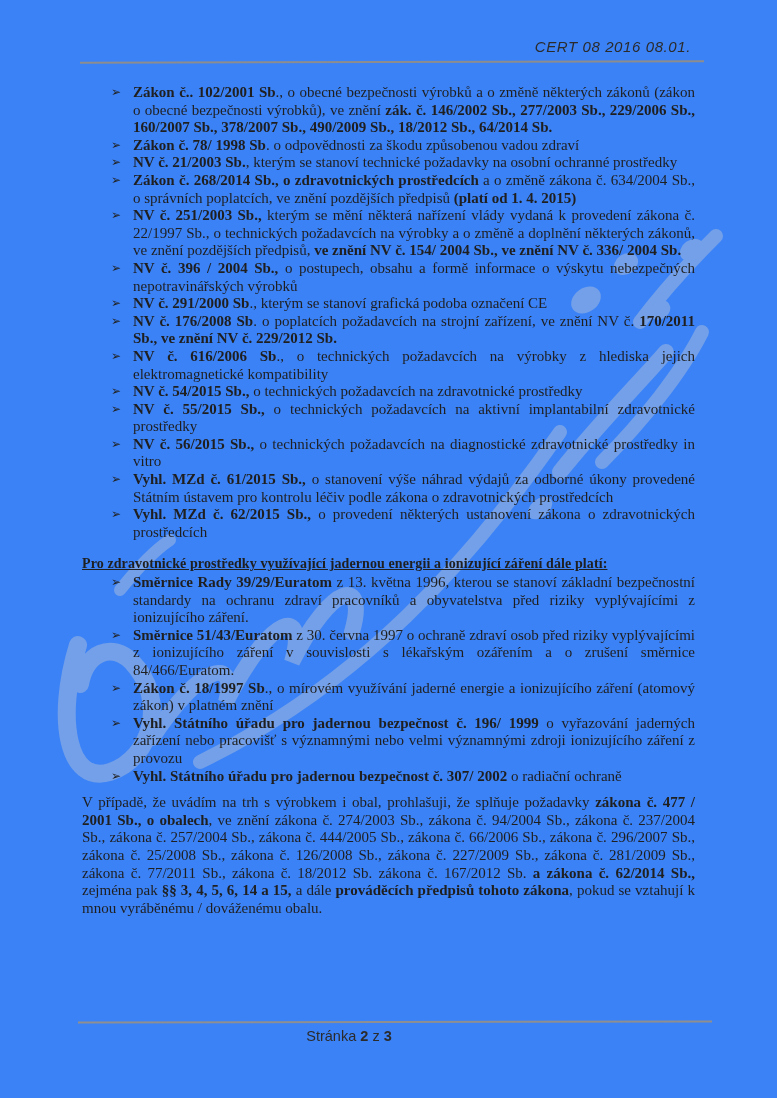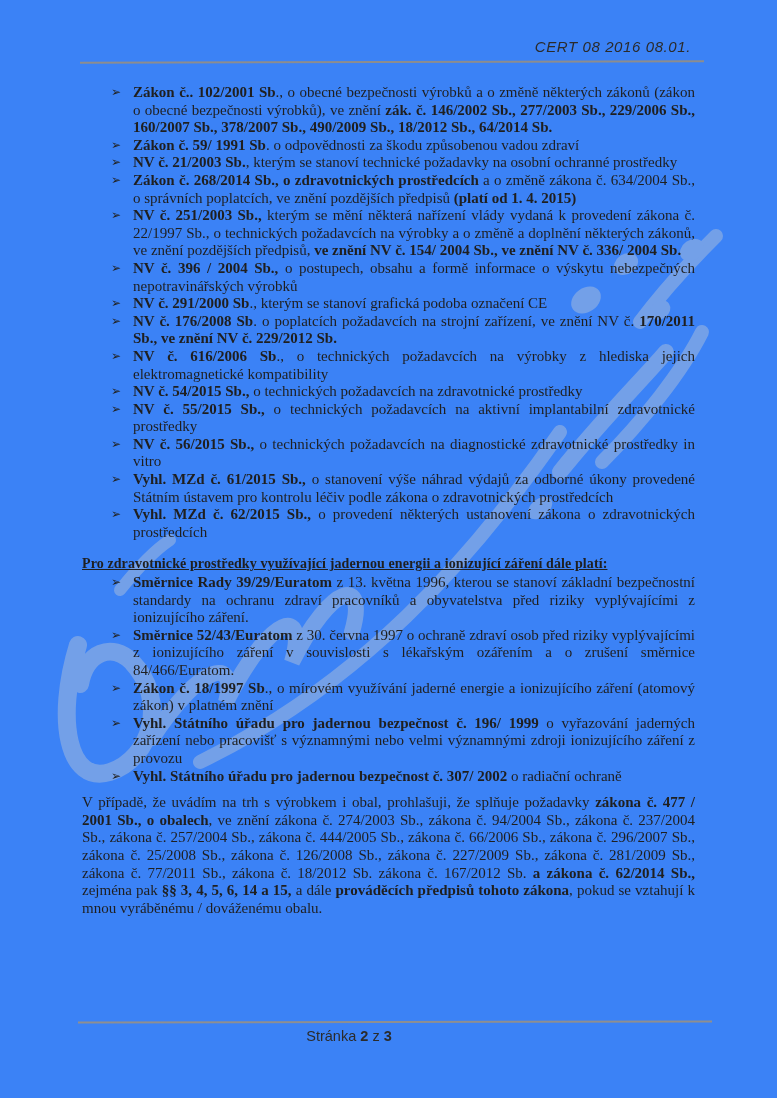--- a/index.html
+++ b/index.html
@@ -86,7 +86,7 @@
         </div>
         <div class="li">
           <span class="mark">➢</span>
-          <div class="txt"><span class="b">Zákon č. 59/ 1991 Sb</span><span>. o odpovědnosti za škodu způsobenou vadou zdraví</span></div>
+          <div class="txt"><span class="b">Zákon č. 78/ 1998 Sb</span><span>. o odpovědnosti za škodu způsobenou vadou zdraví</span></div>
         </div>
         <div class="li">
           <span class="mark">➢</span>

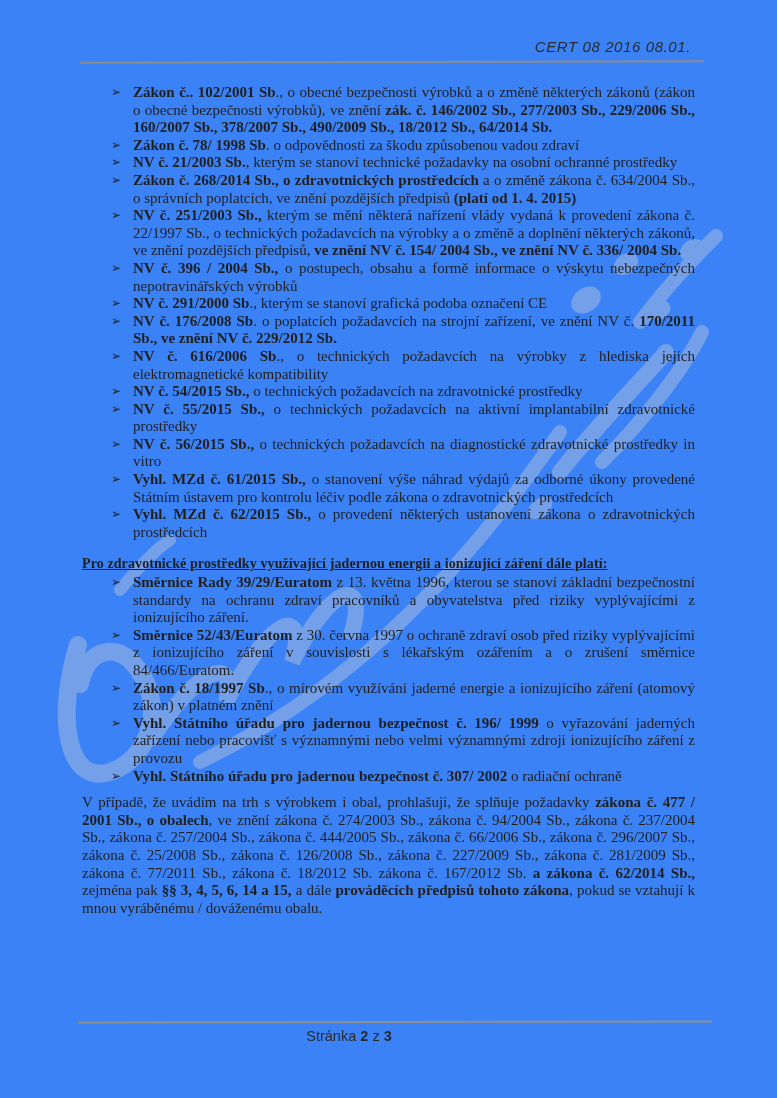--- a/index.html
+++ b/index.html
@@ -147,7 +147,7 @@
         </div>
         <div class="li">
           <span class="mark">➢</span>
-          <div class="txt"><span class="b">Směrnice 52/43/Euratom</span><span> z 30. června 1997 o ochraně zdraví osob před riziky vyplývajícími z ionizujícího záření v souvislosti s lékařským ozářením a o zrušení směrnice 84/466/Euratom.</span></div>
+          <div class="txt"><span class="b">Směrnice 51/43/Euratom</span><span> z 30. června 1997 o ochraně zdraví osob před riziky vyplývajícími z ionizujícího záření v souvislosti s lékařským ozářením a o zrušení směrnice 84/466/Euratom.</span></div>
         </div>
         <div class="li">
           <span class="mark">➢</span>

